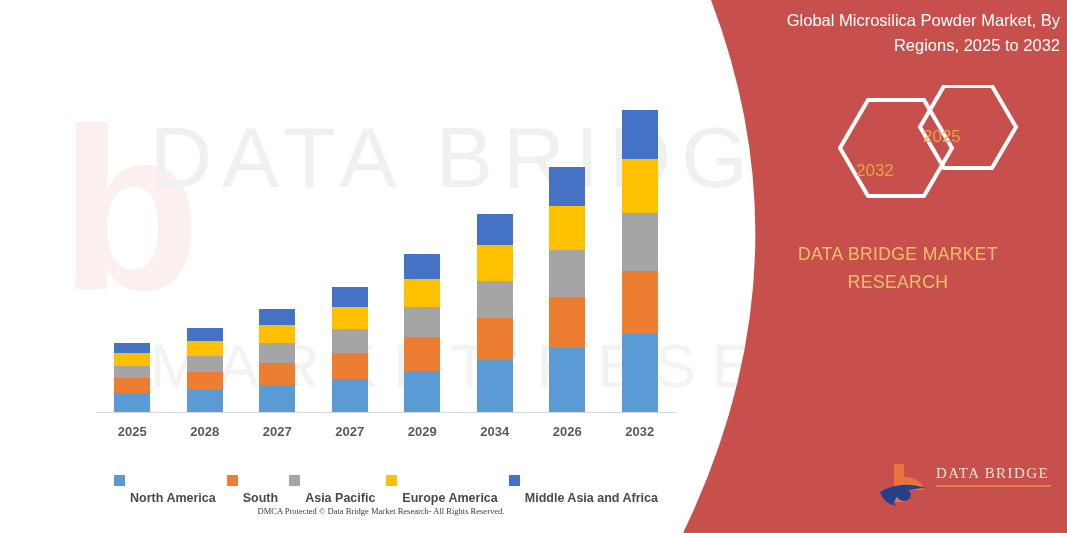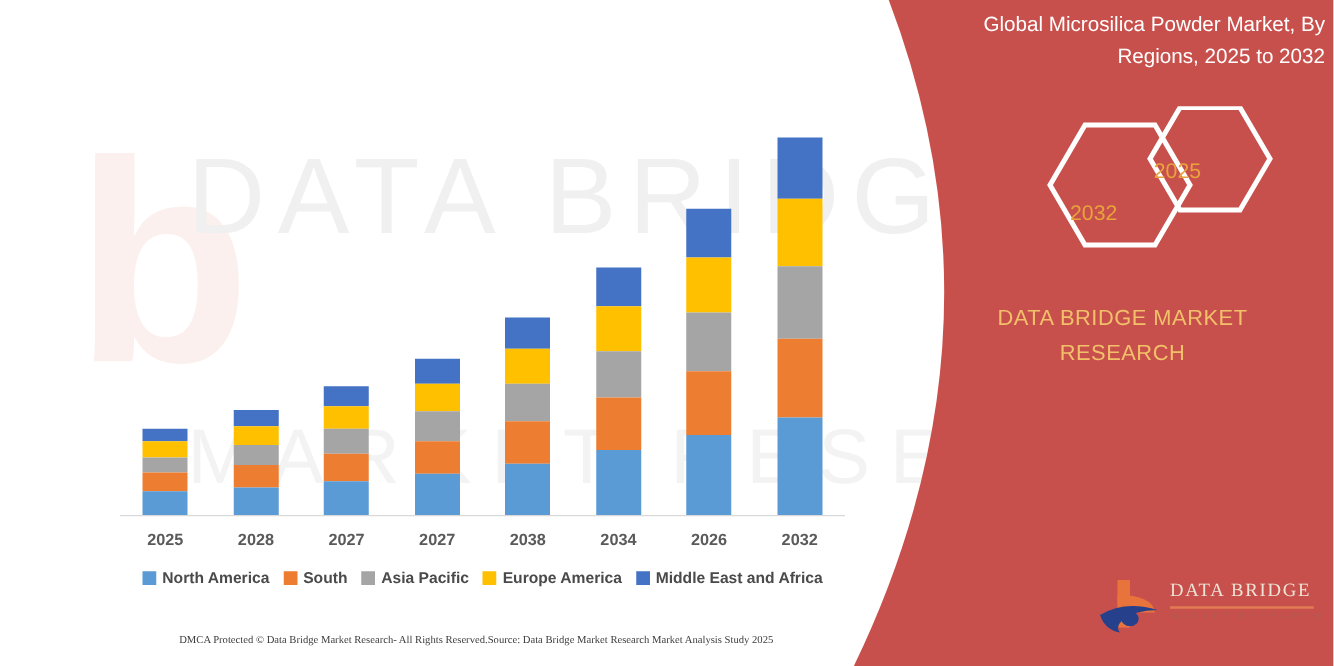--- a/index.html
+++ b/index.html
@@ -367,7 +367,7 @@
         <div class="x-label">2028</div>
         <div class="x-label">2027</div>
         <div class="x-label">2027</div>
-        <div class="x-label">2038</div>
+        <div class="x-label">2029</div>
         <div class="x-label">2034</div>
         <div class="x-label">2026</div>
         <div class="x-label">2032</div>

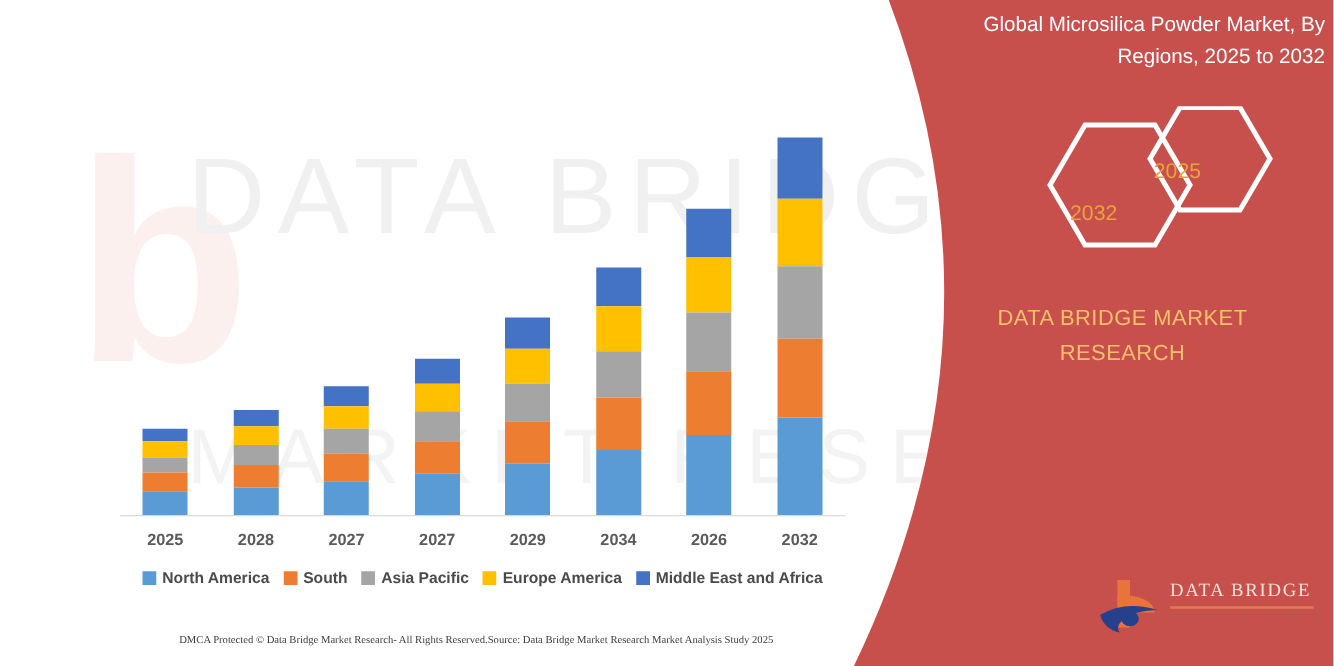--- a/index.html
+++ b/index.html
@@ -160,6 +160,7 @@
     font-weight: bold;
     color: #4a4a4a;
     font-family: "Liberation Sans", sans-serif;
+    margin-top: 36px;
   }
 
   

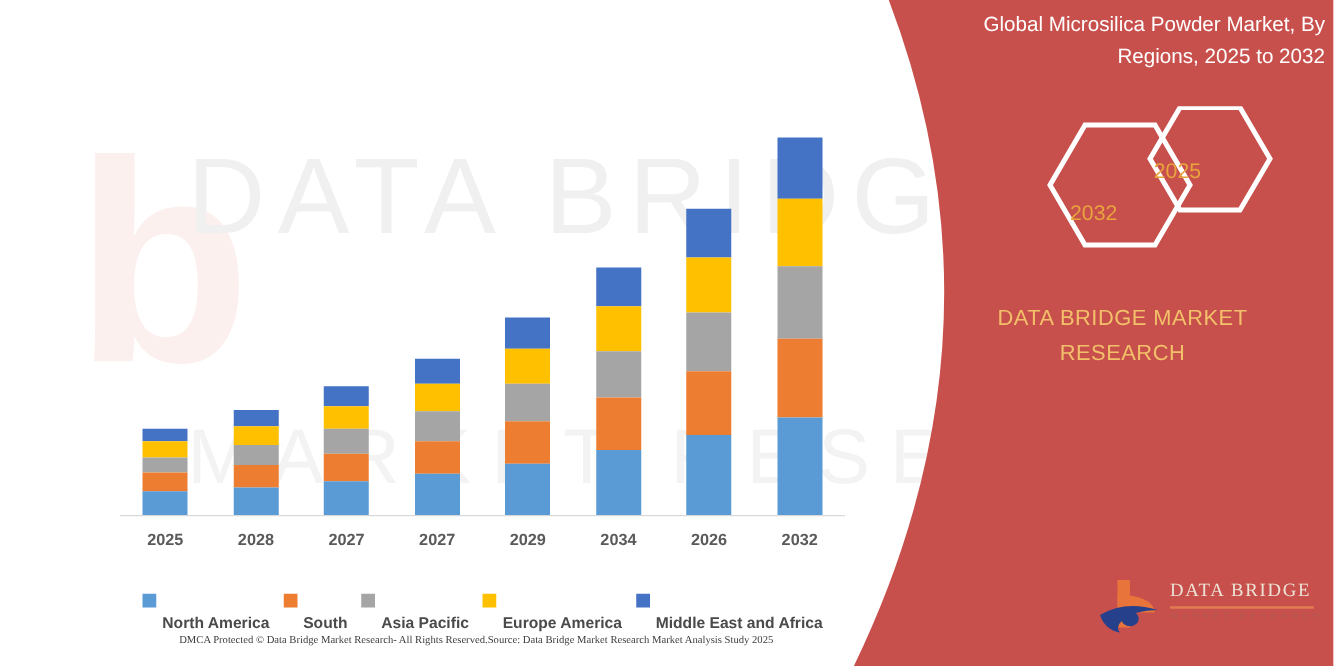--- a/index.html
+++ b/index.html
@@ -393,7 +393,7 @@
         </div>
         <div class="legend-item">
           <span class="legend-swatch" style="background: rgb(68, 114, 196);"></span>
-          <span class="legend-label">Middle East and Africa</span>
+          <span class="legend-label">Middle Asia and Africa</span>
         </div>
       </div>
 

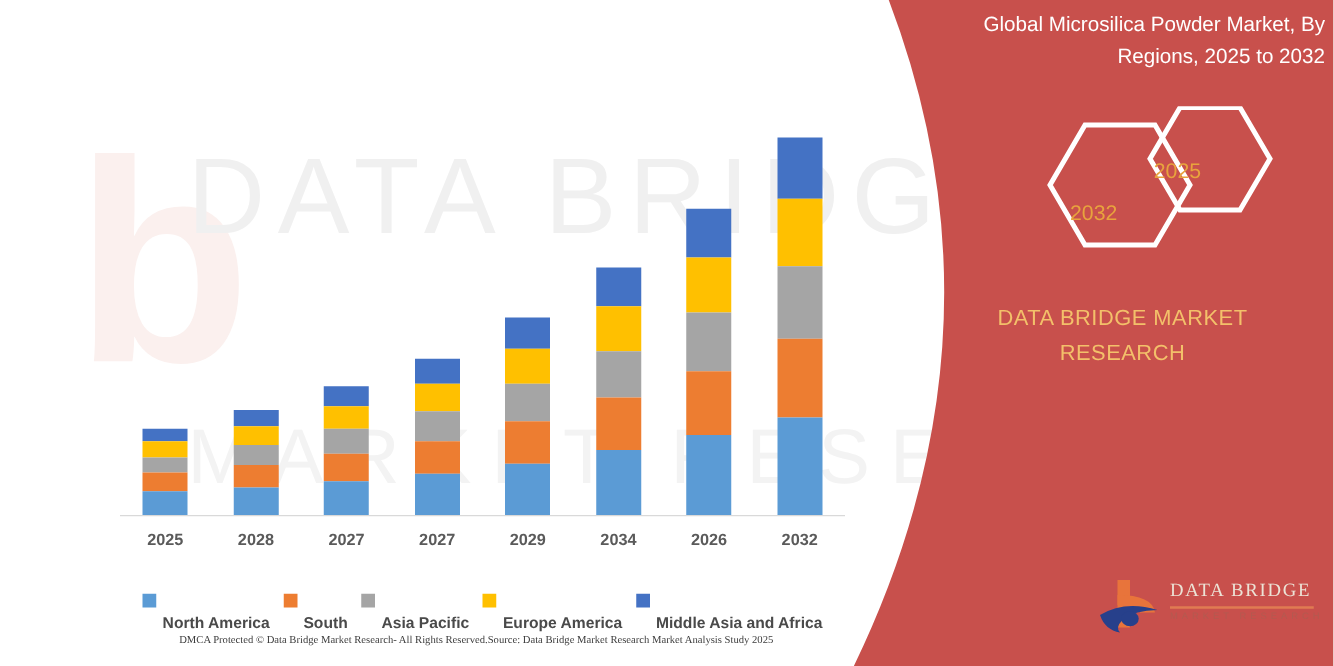--- a/index.html
+++ b/index.html
@@ -399,7 +399,6 @@
 
     <div class="footer">
       <div class="footer-text">DMCA Protected © Data Bridge Market Research- All Rights Reserved.</div>
-      <div class="footer-text">Source: Data Bridge Market Research  Market Analysis Study 2025</div>
     </div>
   </div>
 

